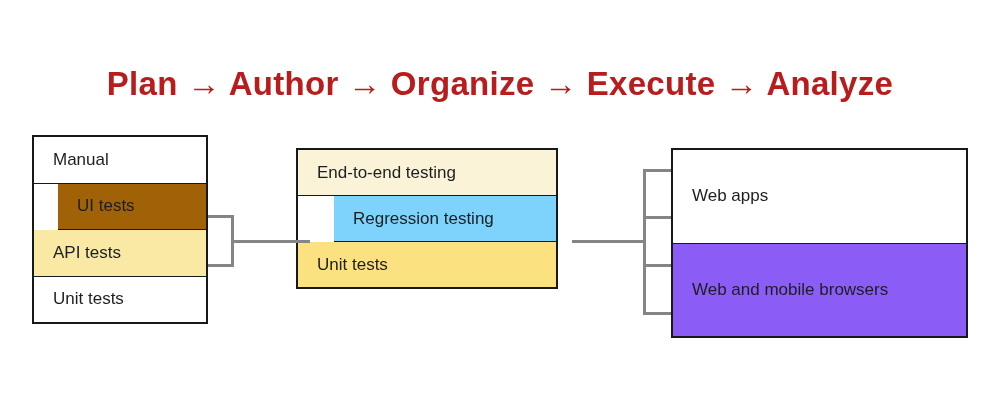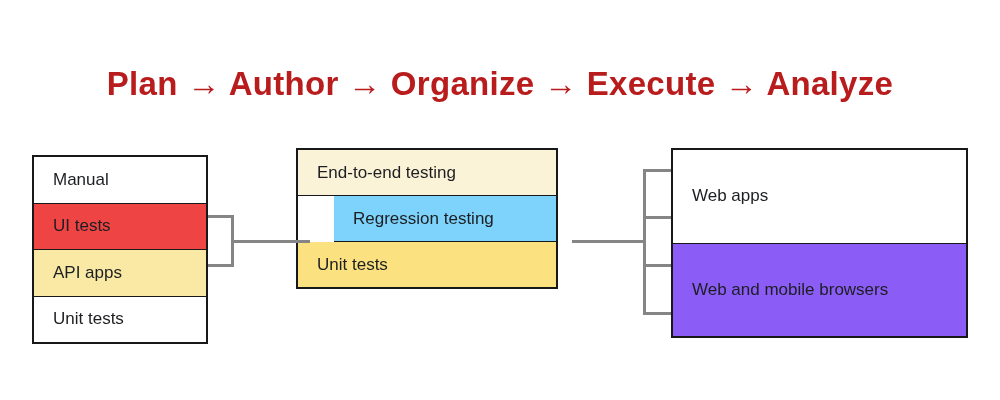--- a/index.html
+++ b/index.html
@@ -50,7 +50,7 @@
   .box .row:last-child {
     border-bottom: none;
   }
-  .box-left   { left: 32px;  top: 155px; width: 176px; height: 189px; }
+  .box-left   { left: 32px;  top: 135px; width: 176px; height: 189px; }
   .box-middle { left: 296px; top: 148px; width: 262px; height: 141px; }
   .box-right  { left: 671px; top: 148px; width: 297px; height: 190px; justify-content: flex-end; }
   .conn {

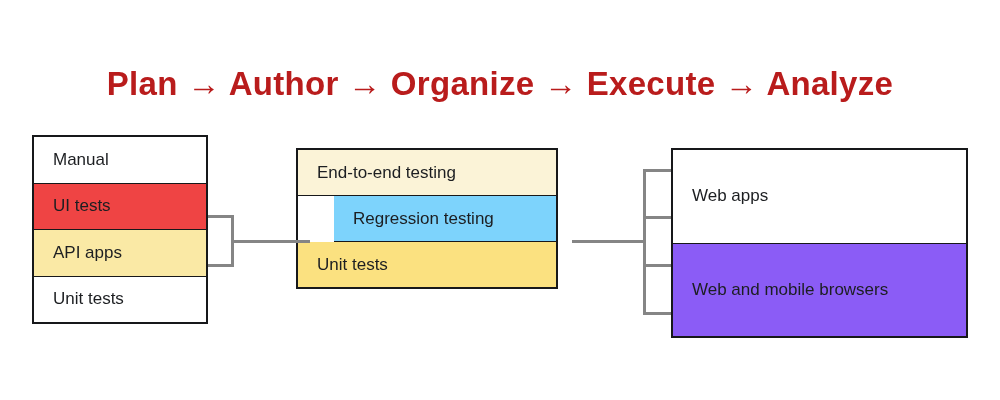--- a/index.html
+++ b/index.html
@@ -77,7 +77,7 @@
 
   <div class="box box-left">
     <div class="row" style="background: rgb(255, 255, 255);">Manual</div>
-    <div class="row" style="background: #ef4444;">UI tests</div>
+    <div class="row" style="background: #a16207; margin-left: 24px;">UI tests</div>
     <div class="row" style="background: rgb(250, 233, 165);">API apps</div>
     <div class="row" style="background: rgb(255, 255, 255);">Unit tests</div>
   </div>

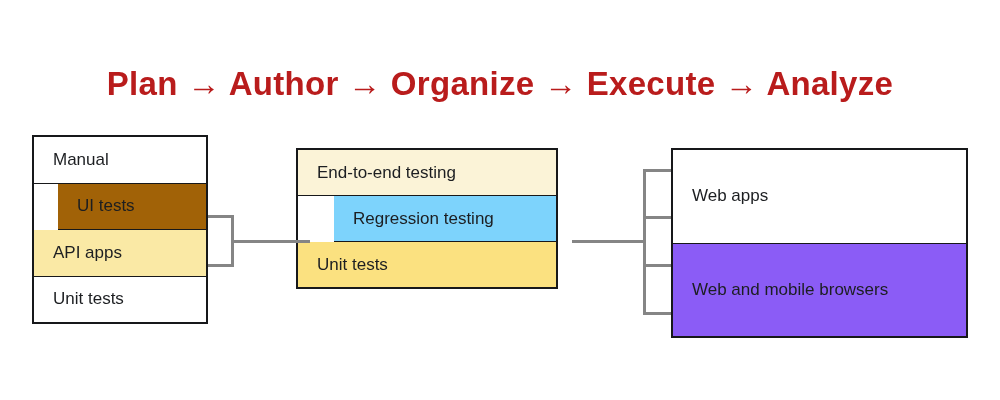--- a/index.html
+++ b/index.html
@@ -78,7 +78,7 @@
   <div class="box box-left">
     <div class="row" style="background: rgb(255, 255, 255);">Manual</div>
     <div class="row" style="background: #a16207; margin-left: 24px;">UI tests</div>
-    <div class="row" style="background: rgb(250, 233, 165);">API apps</div>
+    <div class="row" style="background: rgb(250, 233, 165);">API tests</div>
     <div class="row" style="background: rgb(255, 255, 255);">Unit tests</div>
   </div>
 

